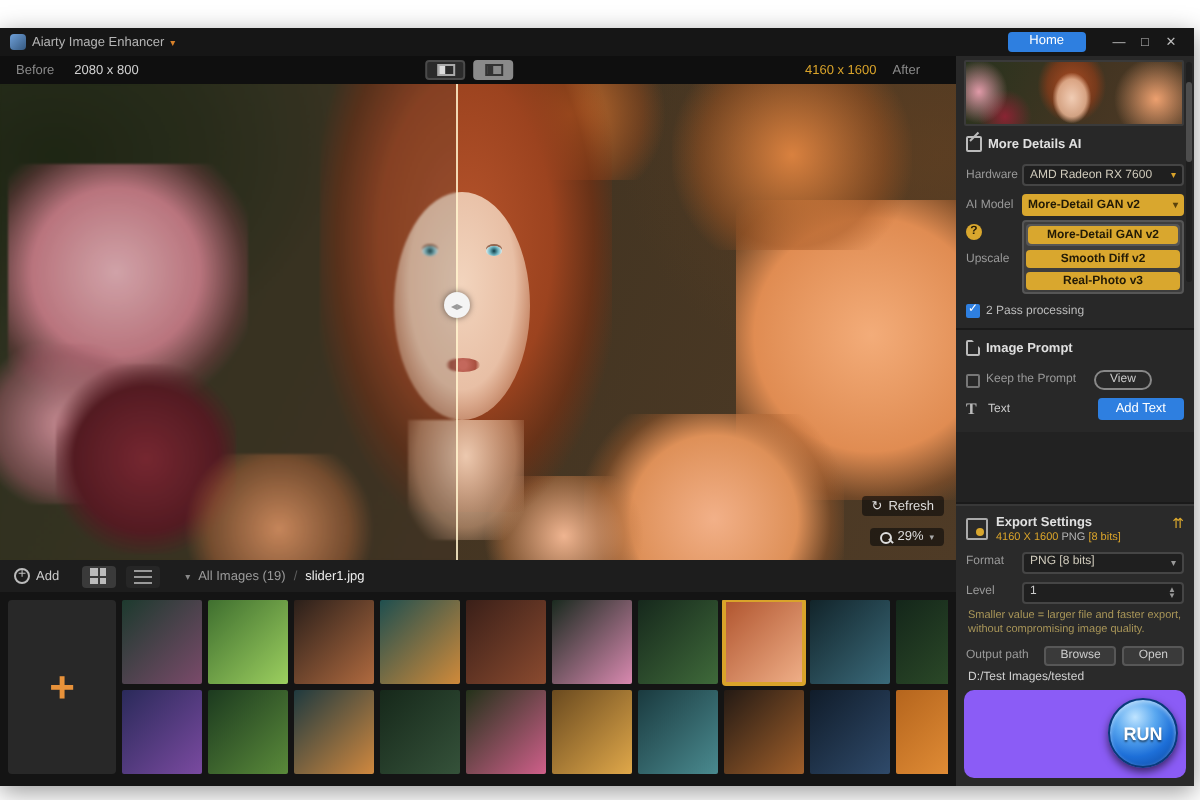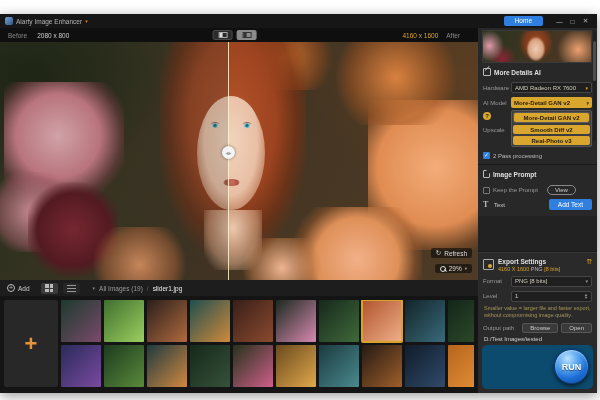--- a/index.html
+++ b/index.html
@@ -192,7 +192,7 @@
   .sm-btn { background:#3a3a3a; border:1px solid #575757; border-radius:2px; color:#ccc;
     padding:1px 7px; cursor:pointer; }
   .path { color:#d0d0d0; padding:3px 6px 0; font-size:6px; }
-  .footer { margin:3px 4px 4px; background:#0c4a6e; border-radius:5px; height:44px; position:relative; }
+  .footer { margin:3px 4px 4px; background:#8b5cf6; border-radius:5px; height:44px; position:relative; }
   .run-btn { position:absolute; right:4px; top:4px; width:35px; height:35px; border-radius:50%;
     background:radial-gradient(circle at 38% 26%, #bfe4ff 0%, #5aa8f0 32%, #1d6fd8 62%, #0b4399 100%);
     border:1px solid #0a3a7a; box-shadow:0 2px 4px rgba(0,0,0,.6), inset 0 1px 2px rgba(255,255,255,.55);

